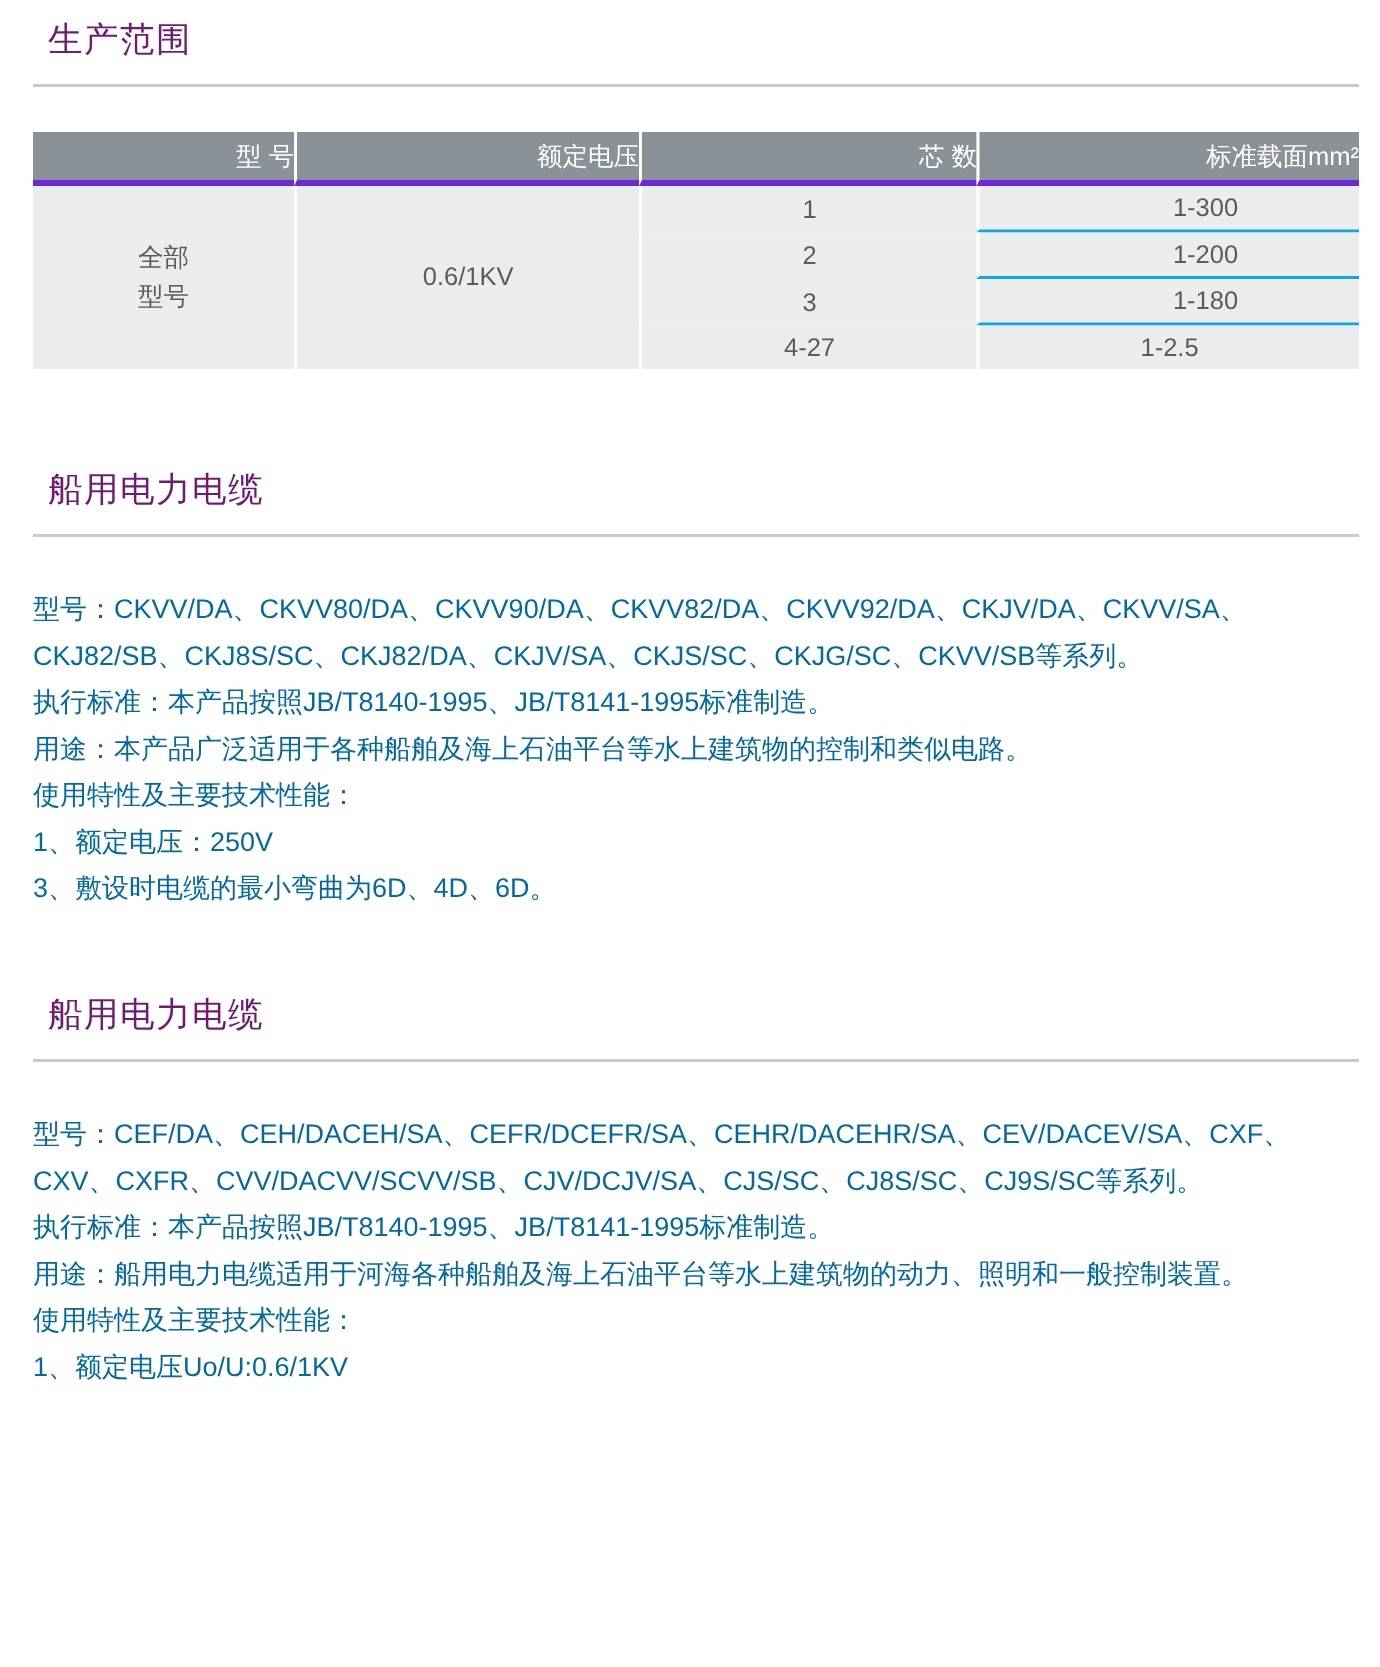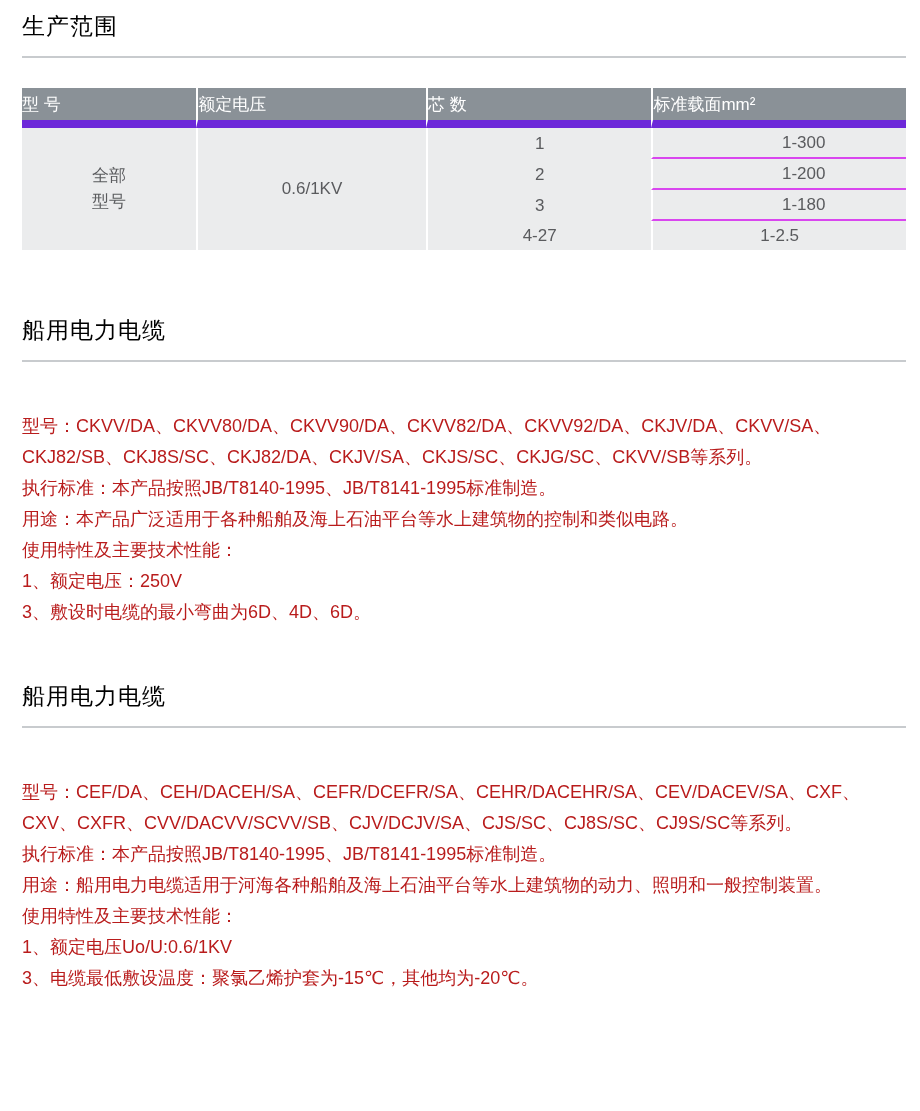--- a/index.html
+++ b/index.html
@@ -21,11 +21,11 @@
     margin-right: 14px;
   }
   .section-title {
-    margin: 0;
+    margin: 10px;
     font-size: 23px;
     font-weight: 400;
     line-height: 32px;
-    color: #000000;
+    color: #701a75;
     letter-spacing: 1px;
   }
   .rule {

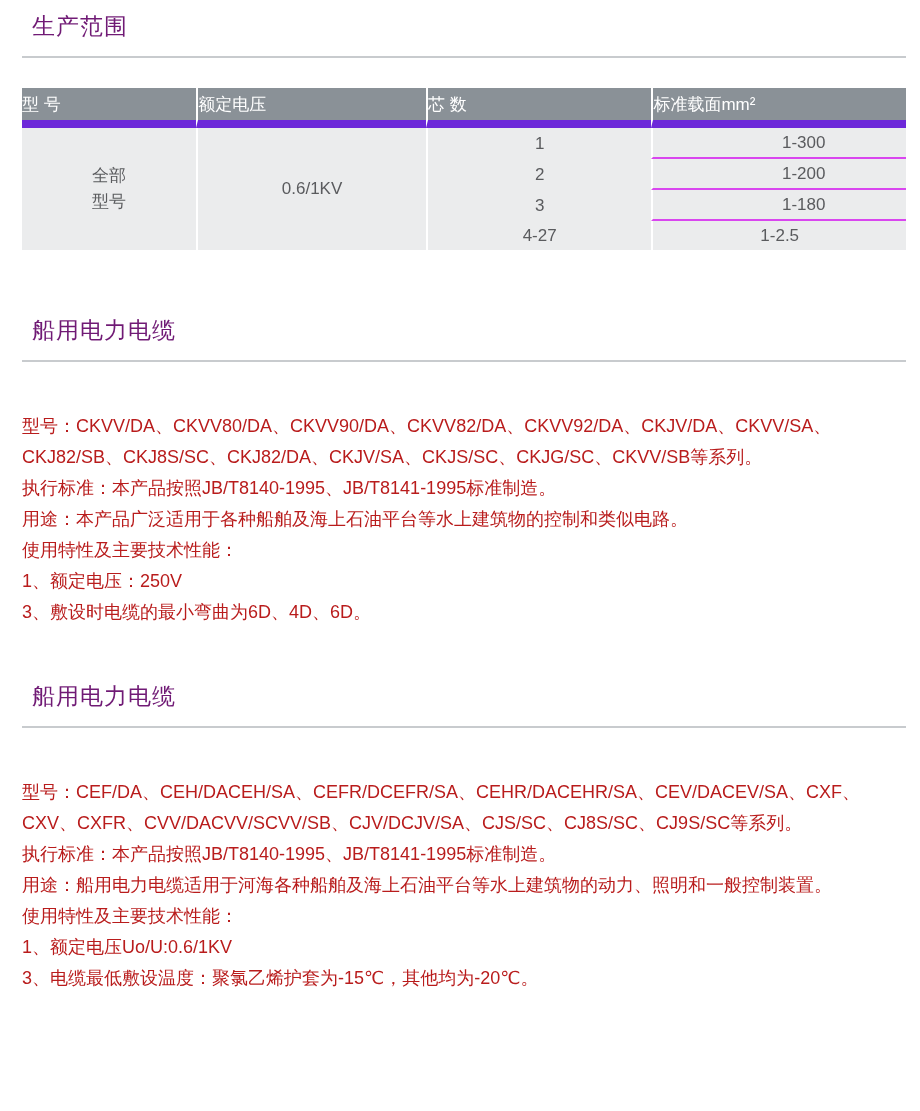--- a/index.html
+++ b/index.html
@@ -51,9 +51,9 @@
     font-weight: 400;
     font-size: 17px;
     height: 32px;
-    text-align: left;
+    text-align: right;
     vertical-align: middle;
-    border-bottom: 8px solid #6d28d9;
+    border-bottom: 4px solid #6d28d9;
     padding: 0;
   }
   table.spec td {

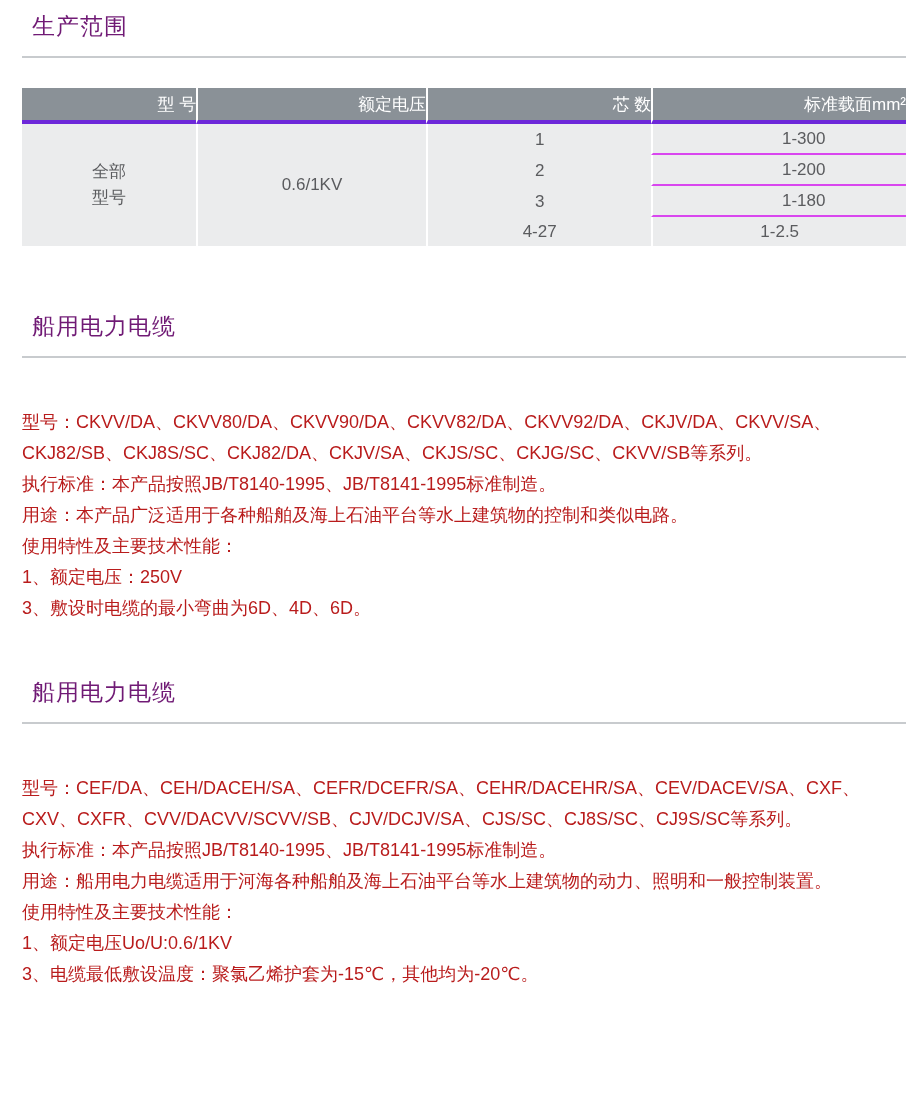--- a/index.html
+++ b/index.html
@@ -66,7 +66,7 @@
   }
   table.spec .bl { border-left: 2px solid #ffffff; }
   table.spec td.row-cell { height: 29px; }
-  table.spec td.rb { border-bottom: 2px solid #d946ef; padding-left: 48px; }
+  table.spec td.rb { border-bottom: 2px solid #0ea5e9; padding-left: 48px; }
   .model-cell div { line-height: 26px; text-align: center; }
 
   .paragraphs {

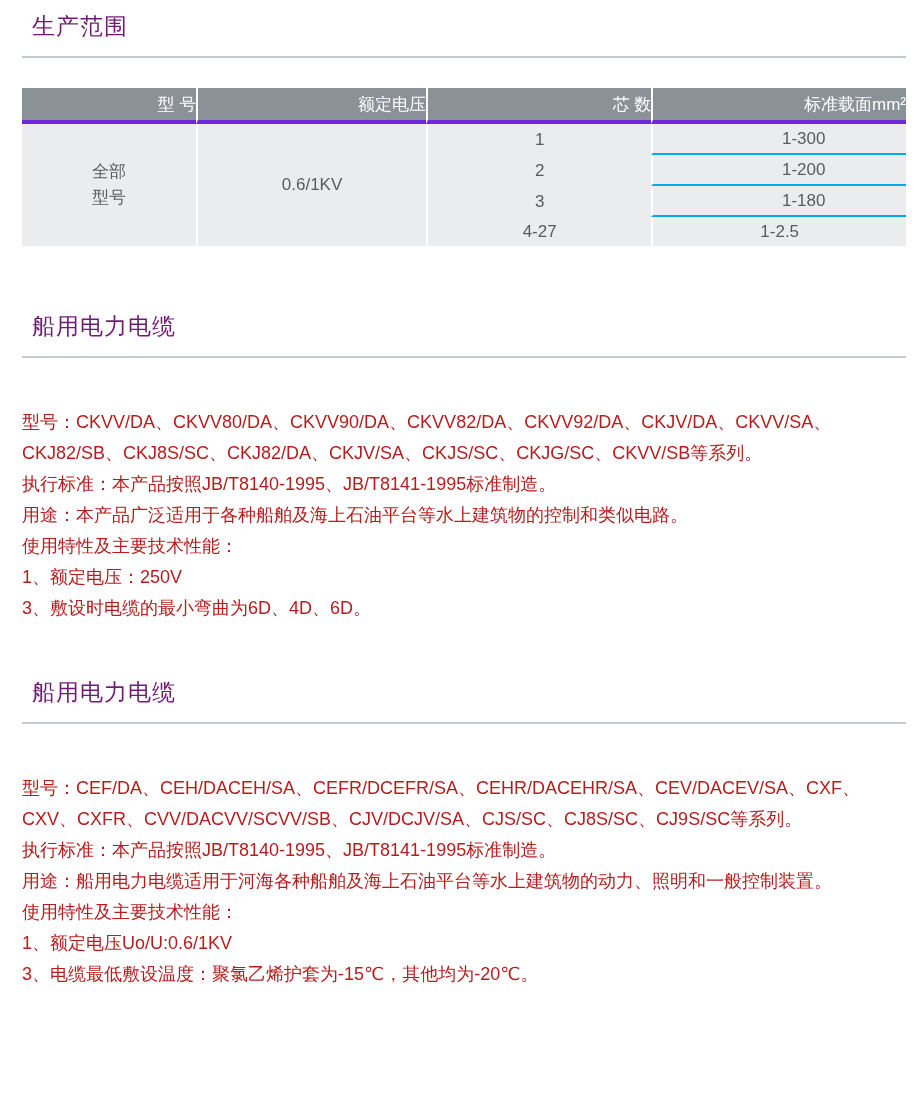--- a/index.html
+++ b/index.html
@@ -70,10 +70,10 @@
   .model-cell div { line-height: 26px; text-align: center; }
 
   .paragraphs {
-    margin-top: 49px;
+    margin-top: 33px;
     font-size: 18px;
     line-height: 31px;
-    color: #b91c1c;
+    color: #0369a1;
   }
   .paragraphs p { margin: 0; padding: 0; }
 </style>

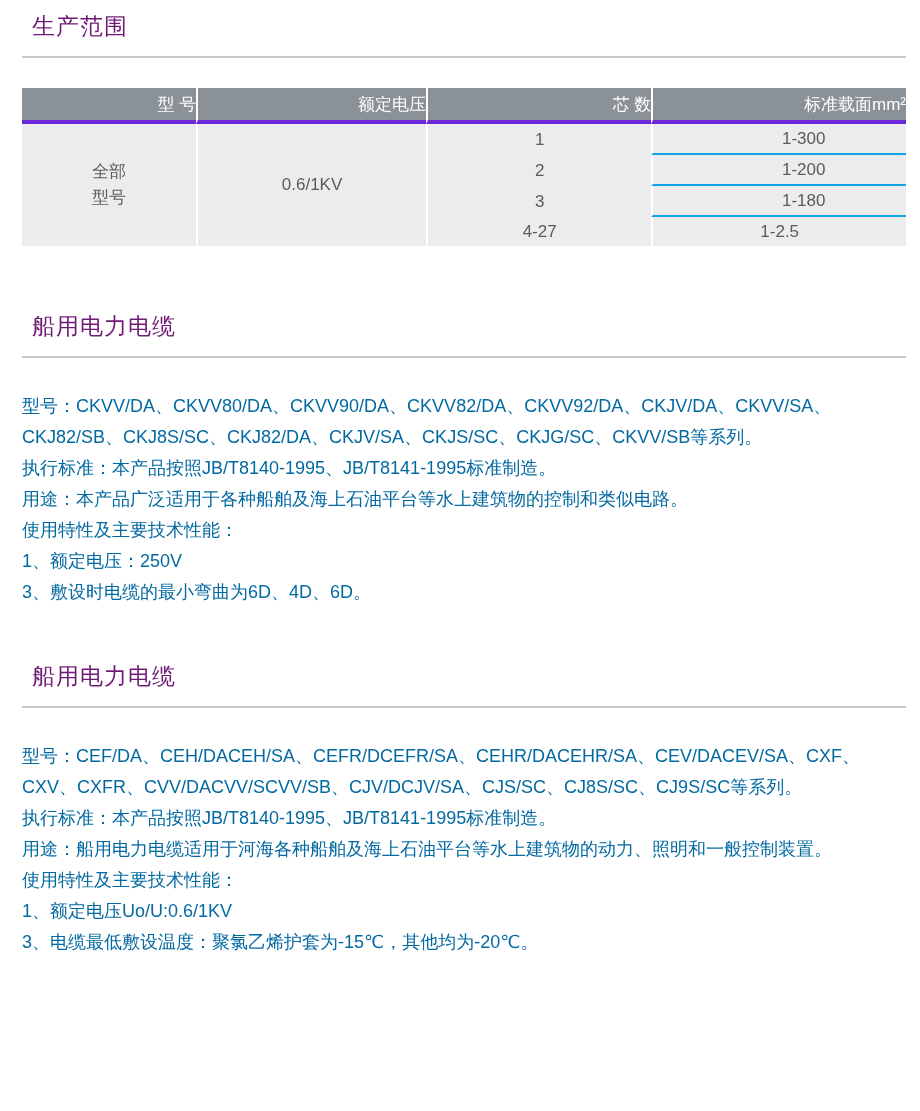--- a/index.html
+++ b/index.html
@@ -150,7 +150,6 @@
         <p>用途：船用电力电缆适用于河海各种船舶及海上石油平台等水上建筑物的动力、照明和一般控制装置。</p>
         <p>使用特性及主要技术性能：</p>
         <p>1、额定电压Uo/U:0.6/1KV</p>
-        <p>3、电缆最低敷设温度：聚氯乙烯护套为-15℃，其他均为-20℃。</p>
       </div>
     </div>
 

